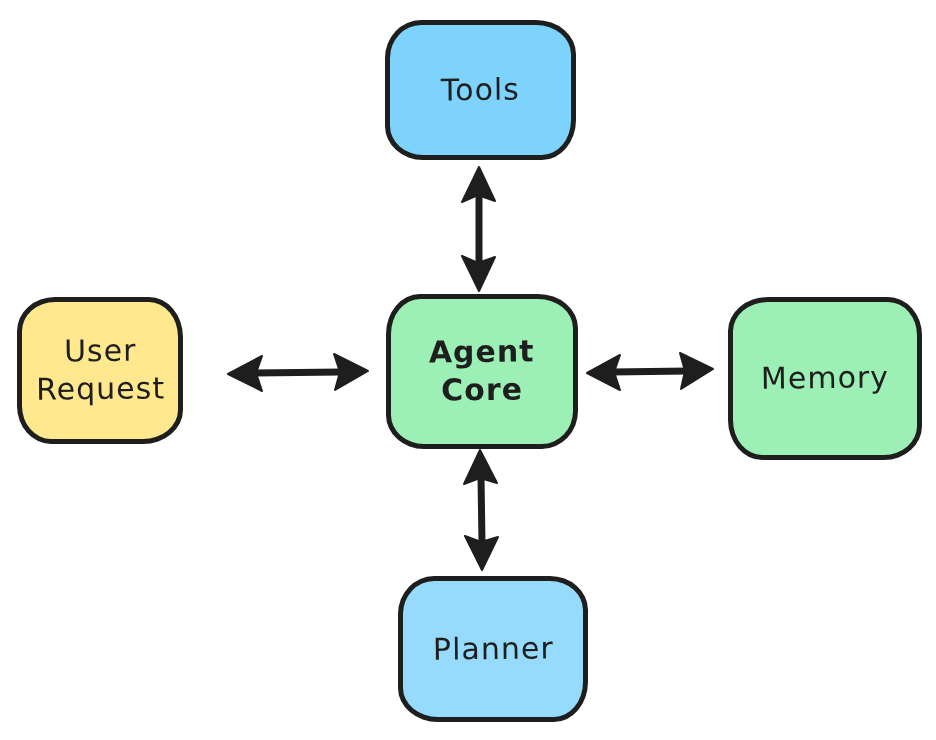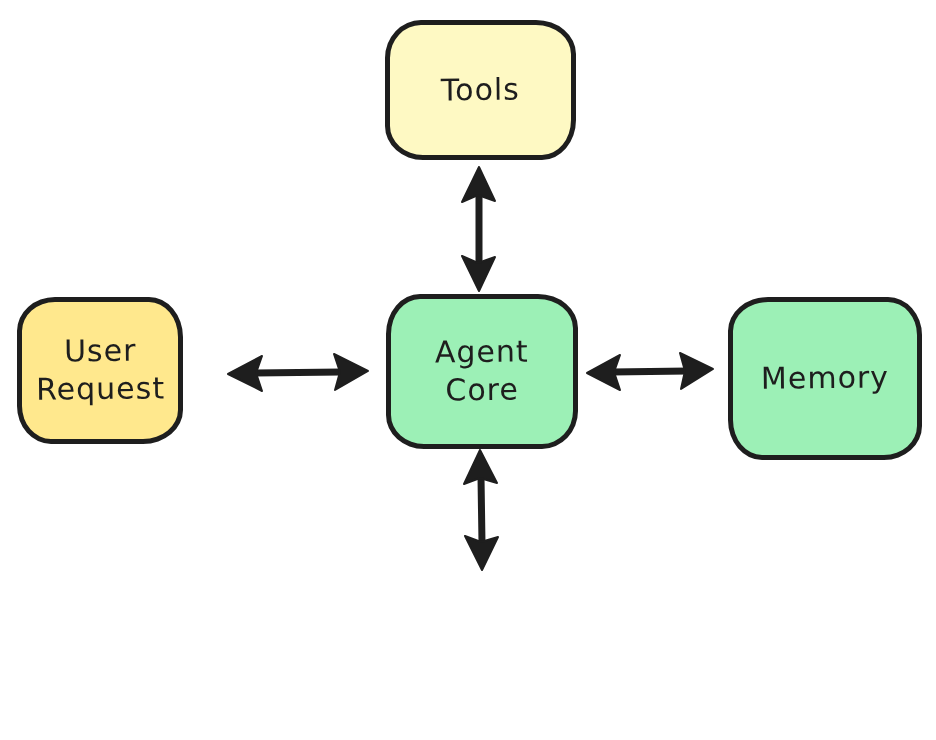--- a/index.html
+++ b/index.html
@@ -52,7 +52,7 @@
 
 <div class="canvas">
 
-  <div class="node node-tools" style="background: #fef9c3;">
+  <div class="node node-tools" style="background: #7dd3fc;">
     <span class="node-label">Tools</span>
   </div>
 

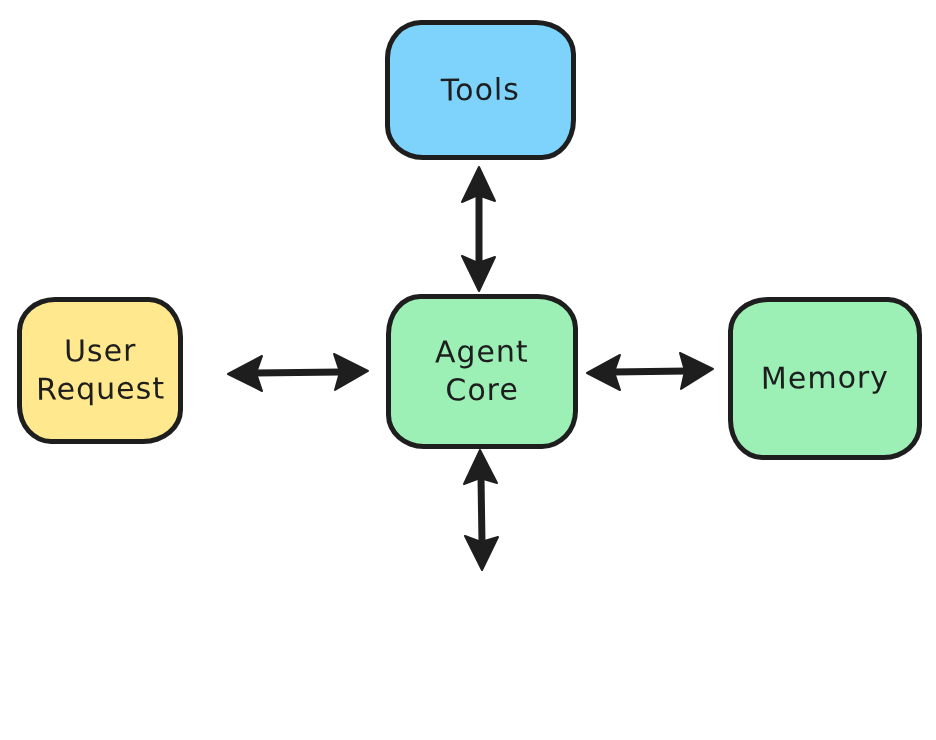--- a/index.html
+++ b/index.html
@@ -61,7 +61,7 @@
 Request</span>
   </div>
 
-  <div class="node node-agent-core" style="background: rgb(156, 240, 182);">
+  <div class="node node-agent-core" style="background: rgb(156, 240, 182); font-weight: bold;">
     <span class="node-label">Agent
 Core</span>
   </div>

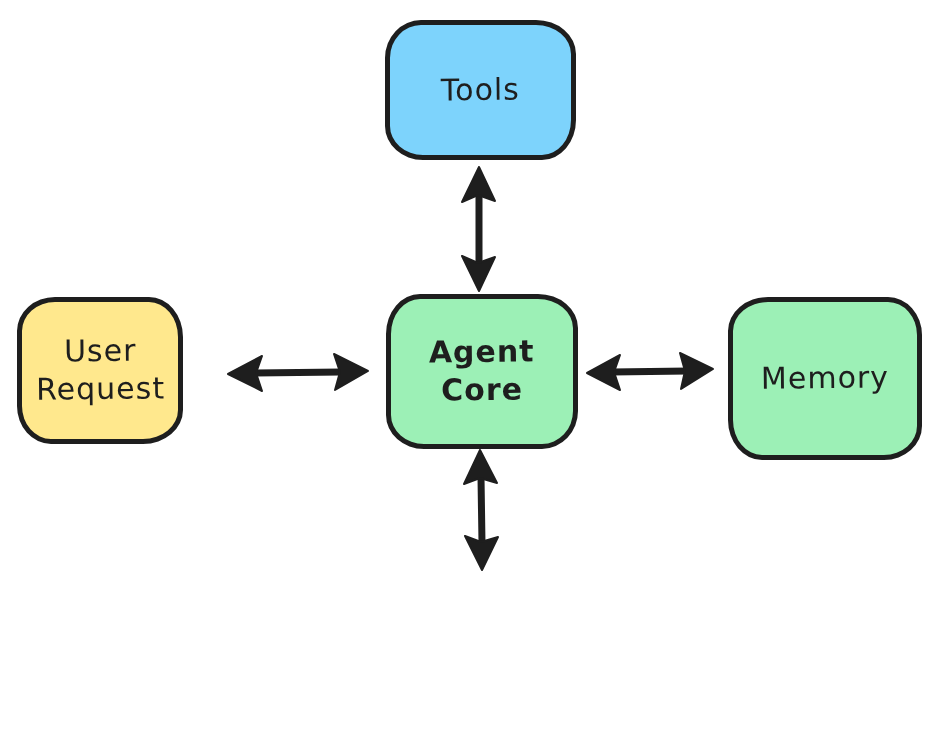--- a/index.html
+++ b/index.html
@@ -70,6 +70,9 @@
     <span class="node-label">Memory</span>
   </div>
 
+  <div class="node node-planner" style="background: rgb(150, 219, 252);">
+    <span class="node-label">Planner</span>
+  </div>
 
   <svg class="arrow arrow-top" width="58" height="132" viewBox="0 0 58 132" aria-hidden="true">
     <line x1="29" y1="32" x2="29" y2="100"></line>

